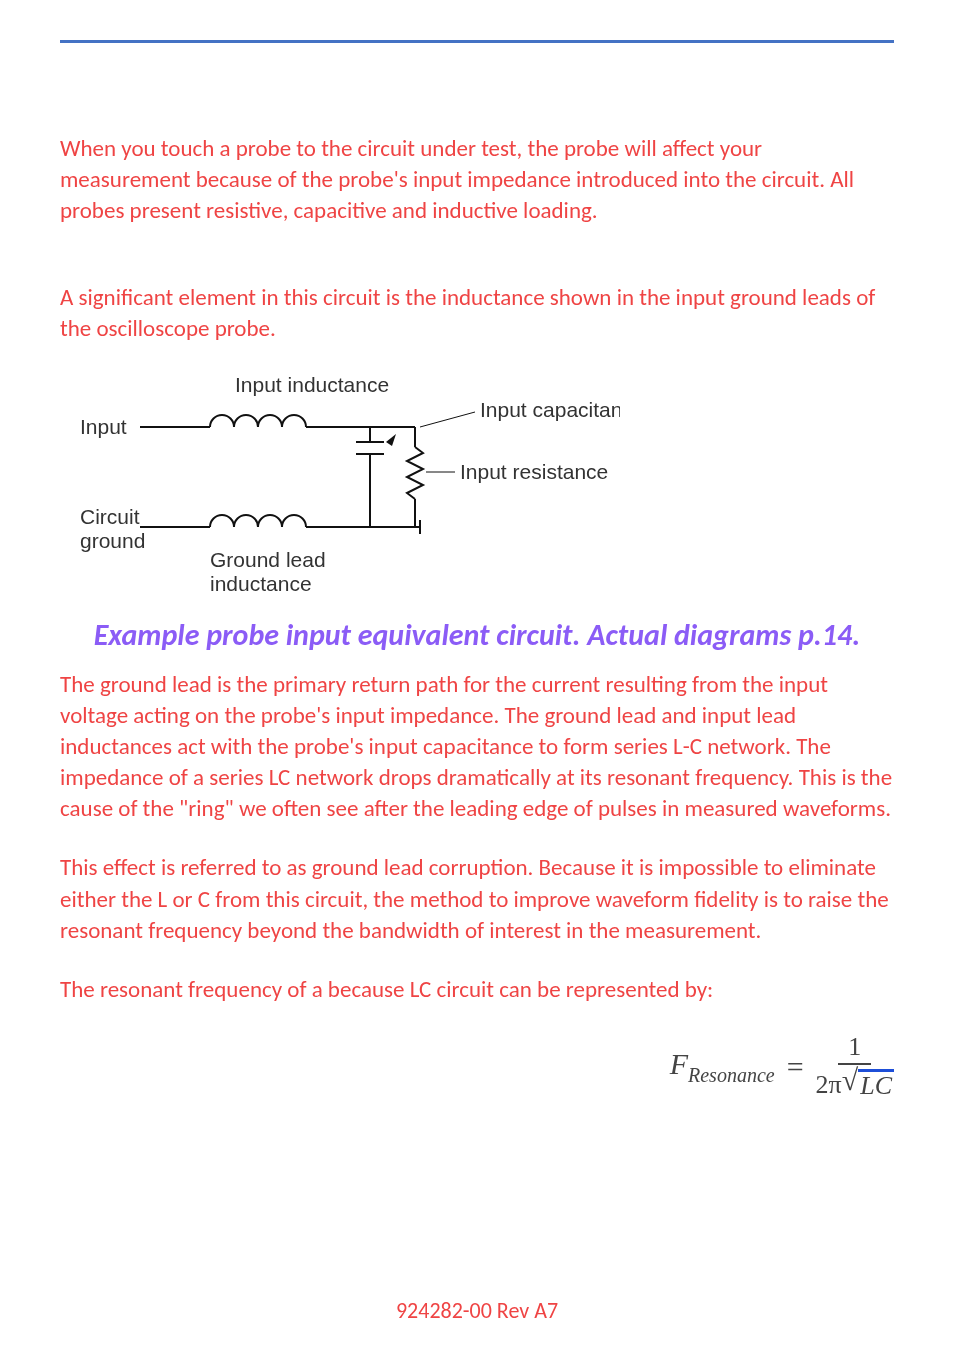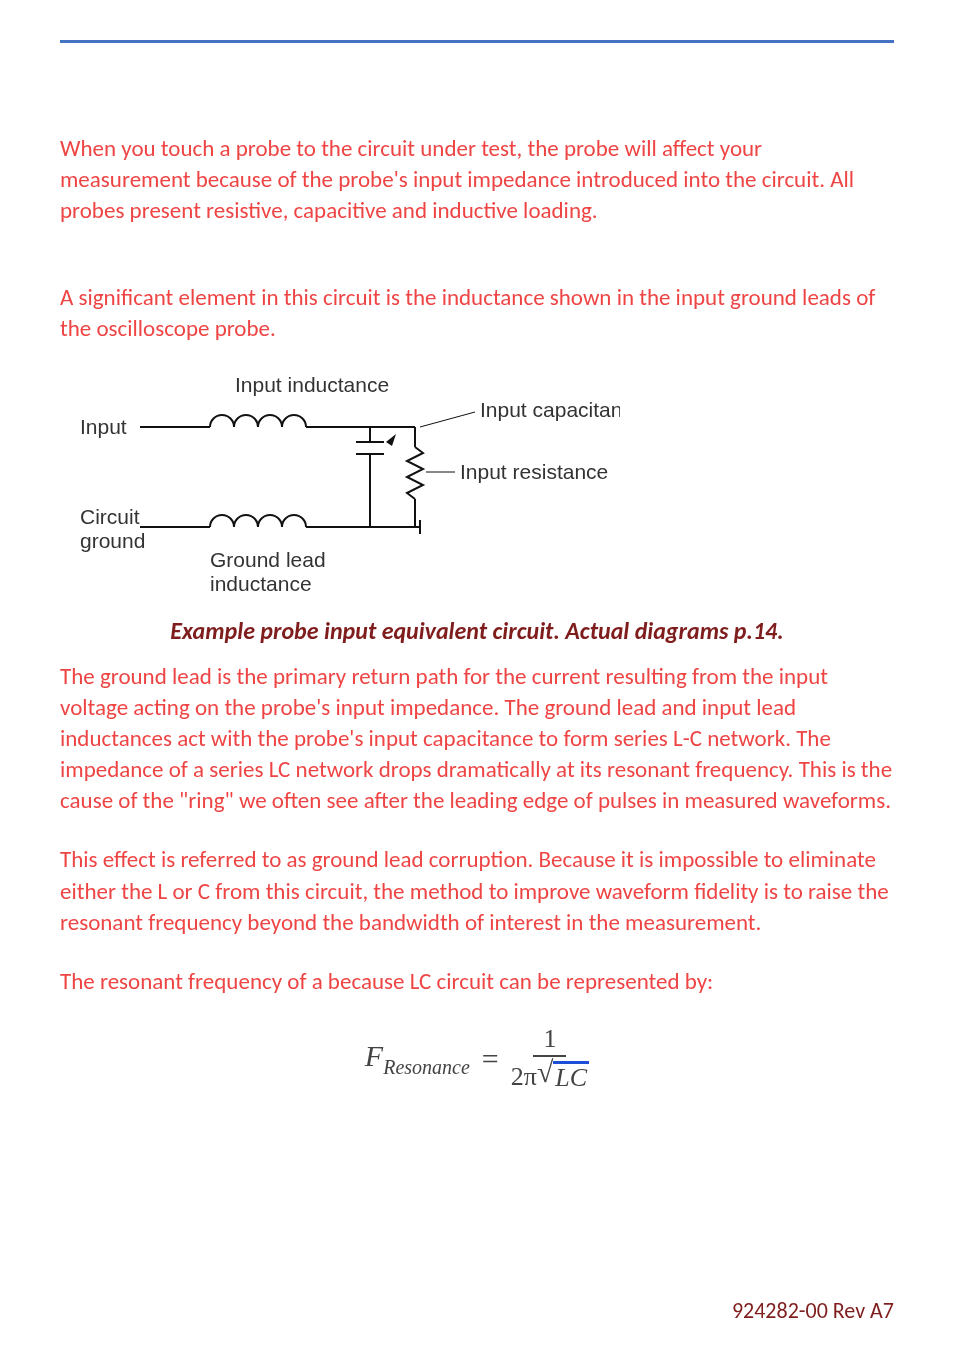--- a/index.html
+++ b/index.html
@@ -35,9 +35,9 @@
     text-align: center;
     font-style: italic;
     font-weight: bold;
-    font-size: 24px;
+    font-size: 30px;
     margin-bottom: 16px;
-    color: #7f1d1d;
+    color: #8b5cf6;
   }
   .formula-wrap {
     display: flex;

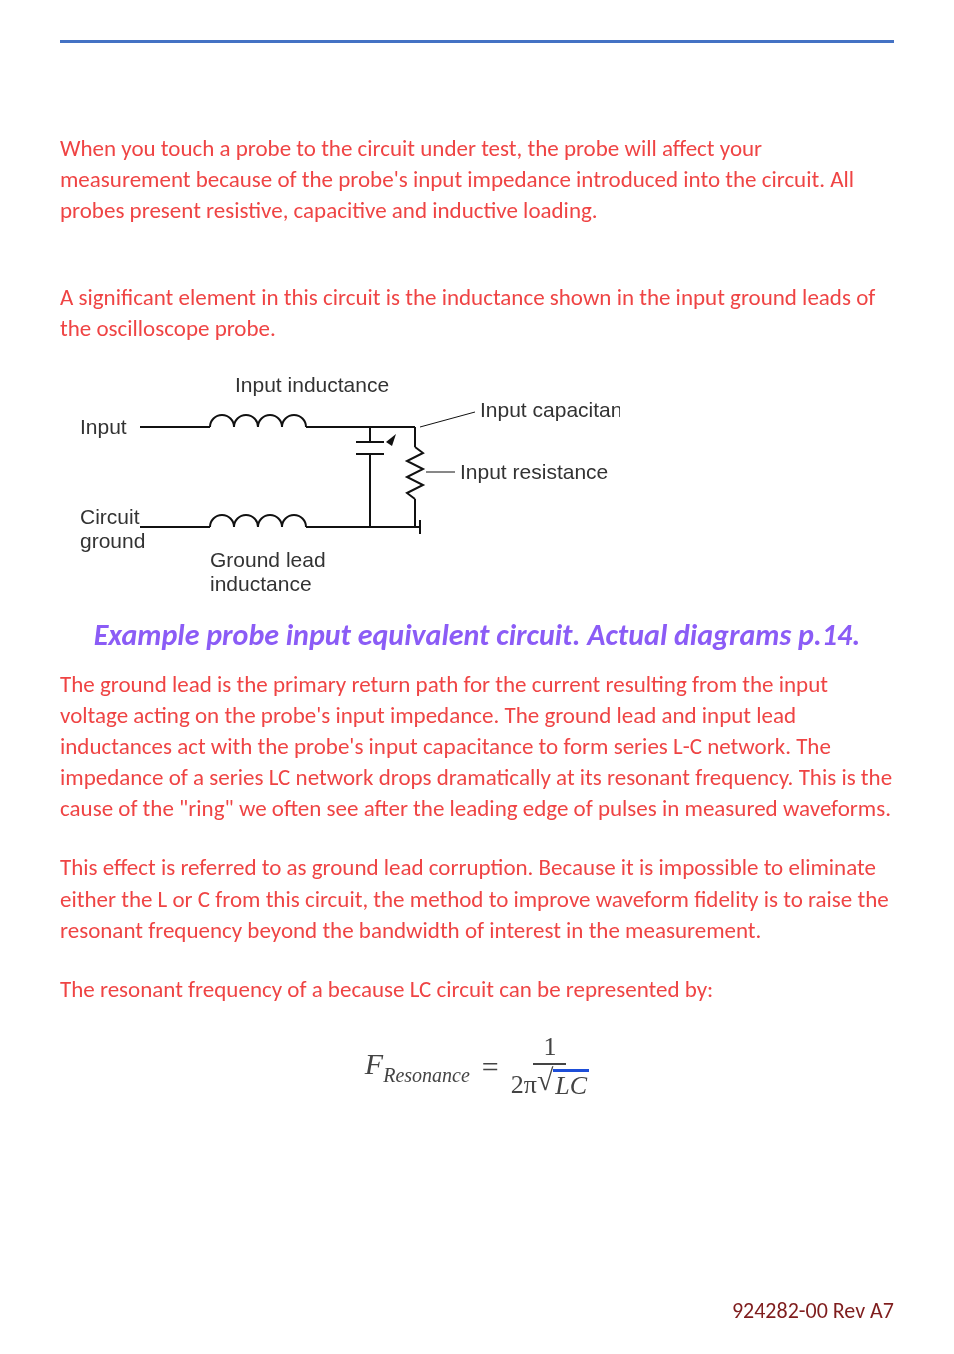--- a/index.html
+++ b/index.html
@@ -41,7 +41,7 @@
   }
   .formula-wrap {
     display: flex;
-    justify-content: center;
+    justify-content: flex-end;
     margin-top: 8px;
   }
   .formula {

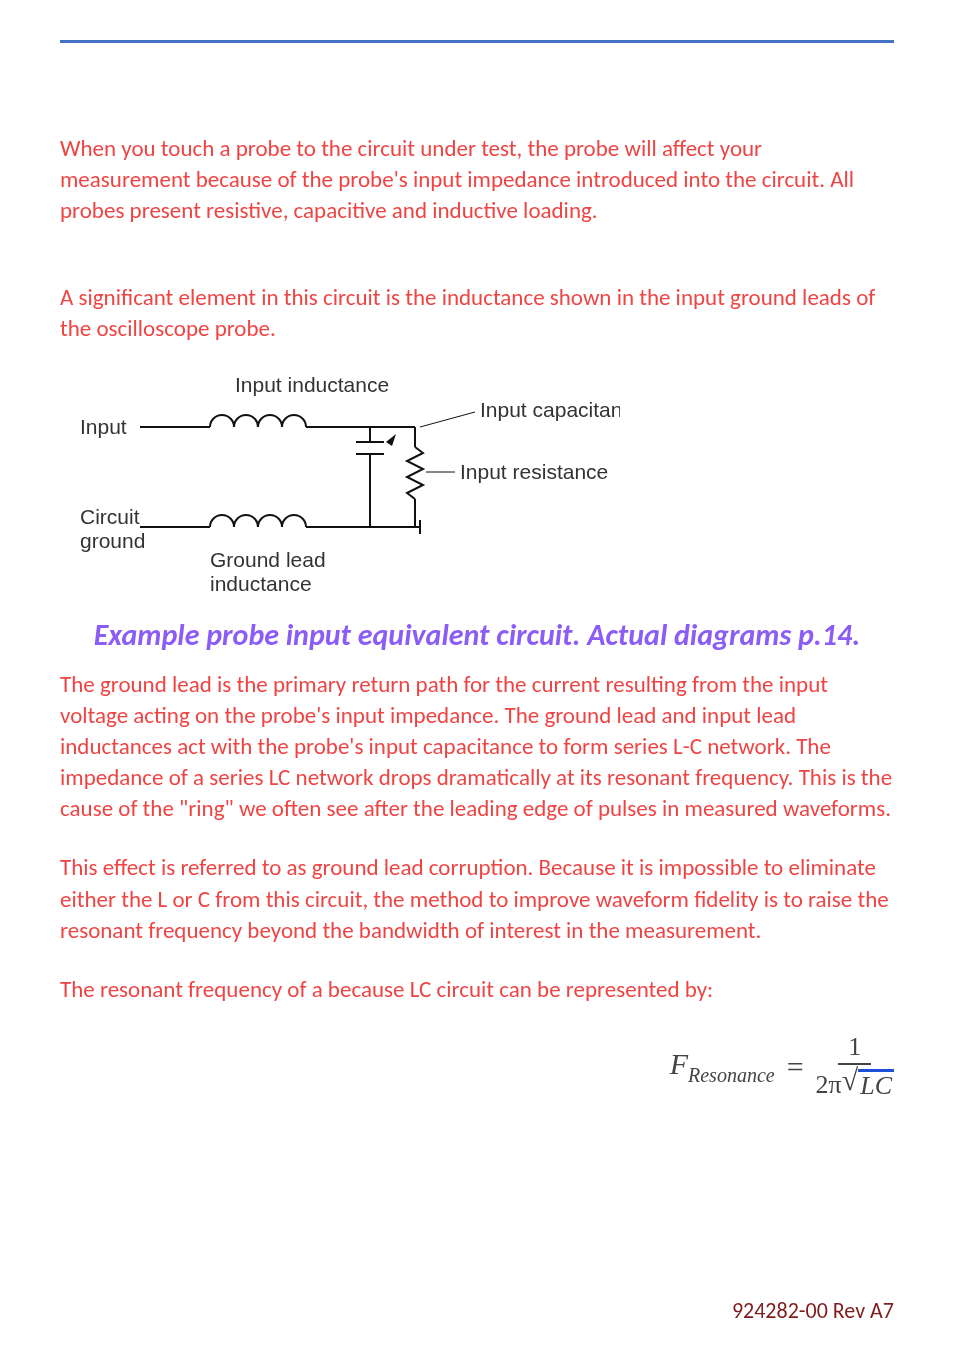--- a/index.html
+++ b/index.html
@@ -76,9 +76,9 @@
     right: 60px;
     bottom: 30px;
     display: flex;
-    justify-content: flex-end;
+    justify-content: center;
     font-size: 22px;
-    color: #7f1d1d;
+    color: #ef4444;
   }
   svg text { font-family: Arial, sans-serif; }
 </style>

